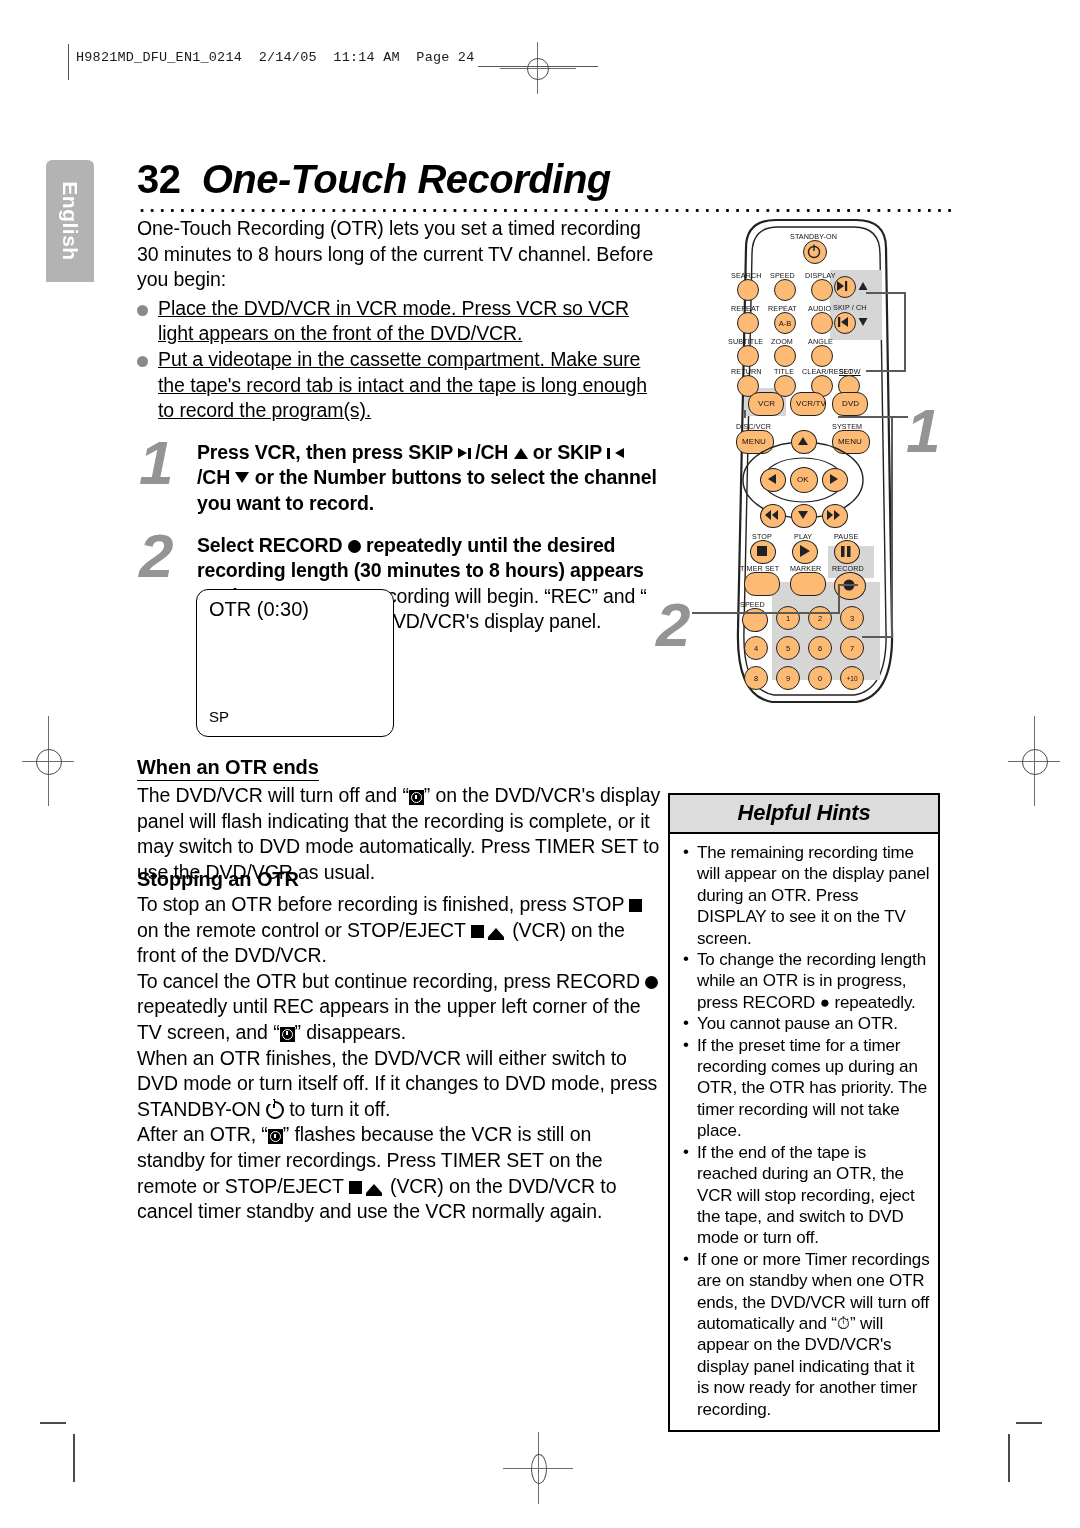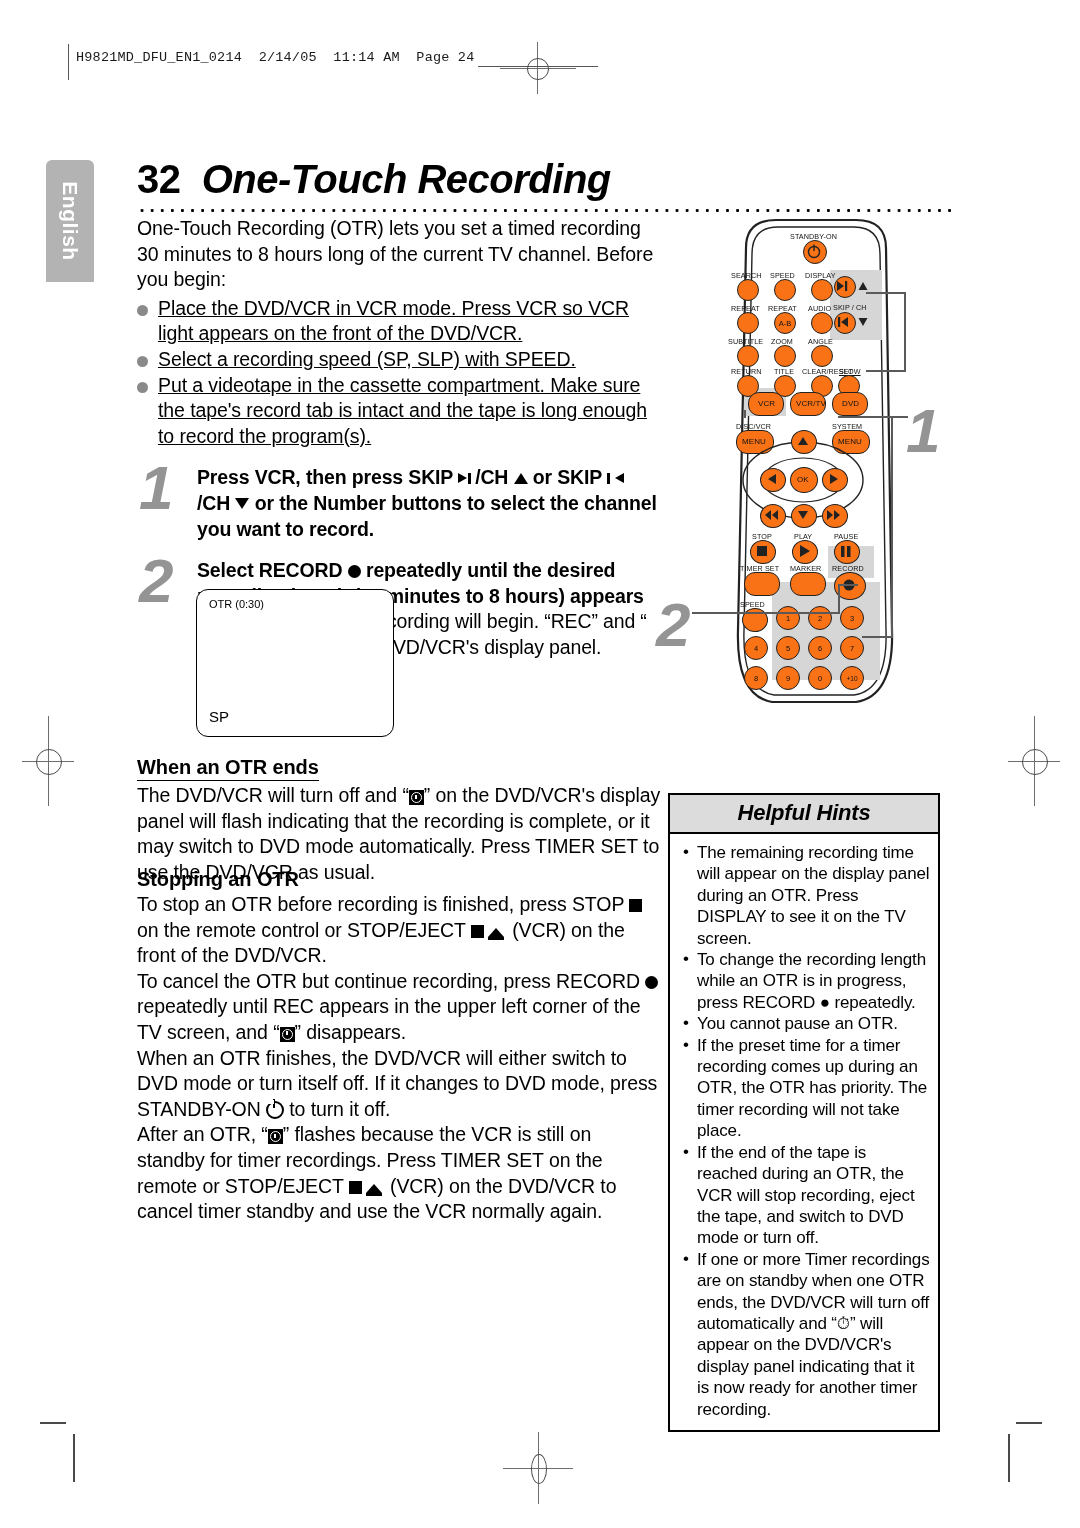--- a/index.html
+++ b/index.html
@@ -146,7 +146,7 @@
   
   .remote{position:absolute;left:706px;top:210px;width:230px;height:510px;}
   .rbtnlabel{position:absolute;font-size:7.2px;letter-spacing:.1px;color:#111;white-space:nowrap;font-family:"Liberation Sans",sans-serif;}
-  .rbtn{position:absolute;border:1.4px solid #222;border-radius:50%;background:#f97316;}
+  .rbtn{position:absolute;border:1.4px solid #222;border-radius:50%;background:#fdba74;}
   .rbtn.lbl{display:flex;align-items:center;justify-content:center;font-size:7.5px;color:#111;}
   .hl{position:absolute;background:#d6d6d6;}
   .calloutnum{position:absolute;font-size:62px;font-weight:bold;font-style:italic;color:#949494;line-height:1;}

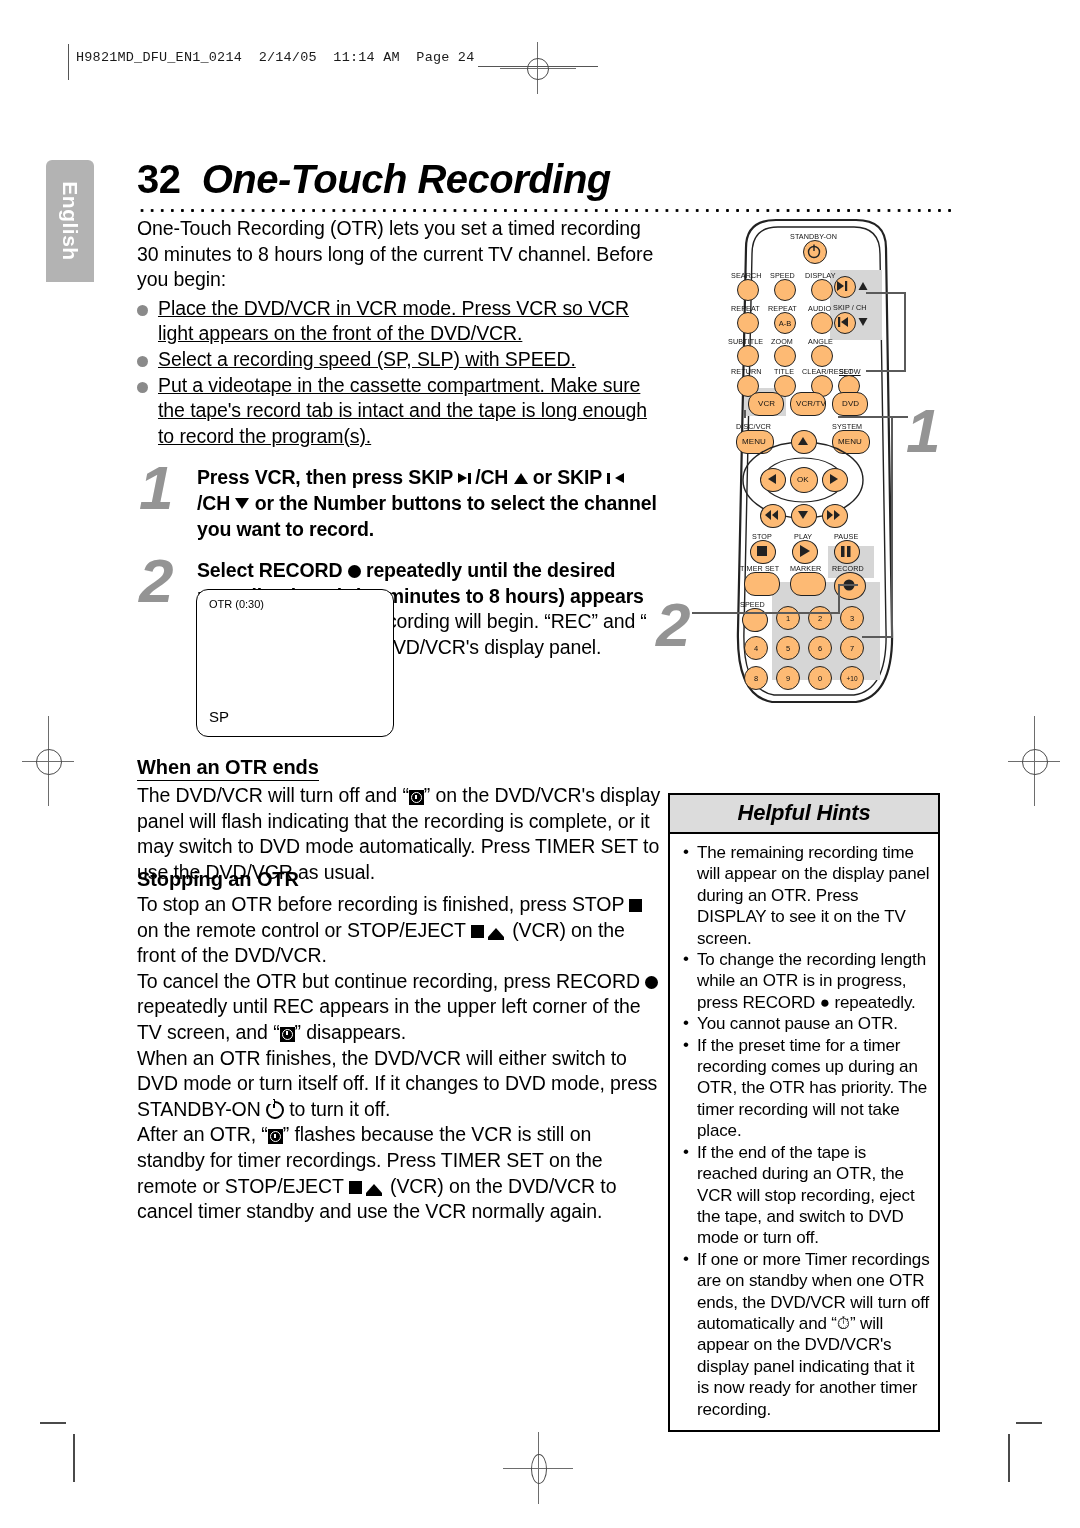--- a/index.html
+++ b/index.html
@@ -199,7 +199,6 @@
 
   <ul class="blist">
     <li><span class="dot"></span><span>Place the DVD/VCR in VCR mode. Press VCR so VCR light appears on the front of the DVD/VCR.</span></li>
-    <li><span class="dot"></span><span>Select a recording speed (SP, SLP) with SPEED.</span></li>
     <li><span class="dot"></span><span>Put a videotape in the cassette compartment. Make sure the tape's record tab is intact and the tape is long enough to record the program(s).</span></li>
   </ul>
 

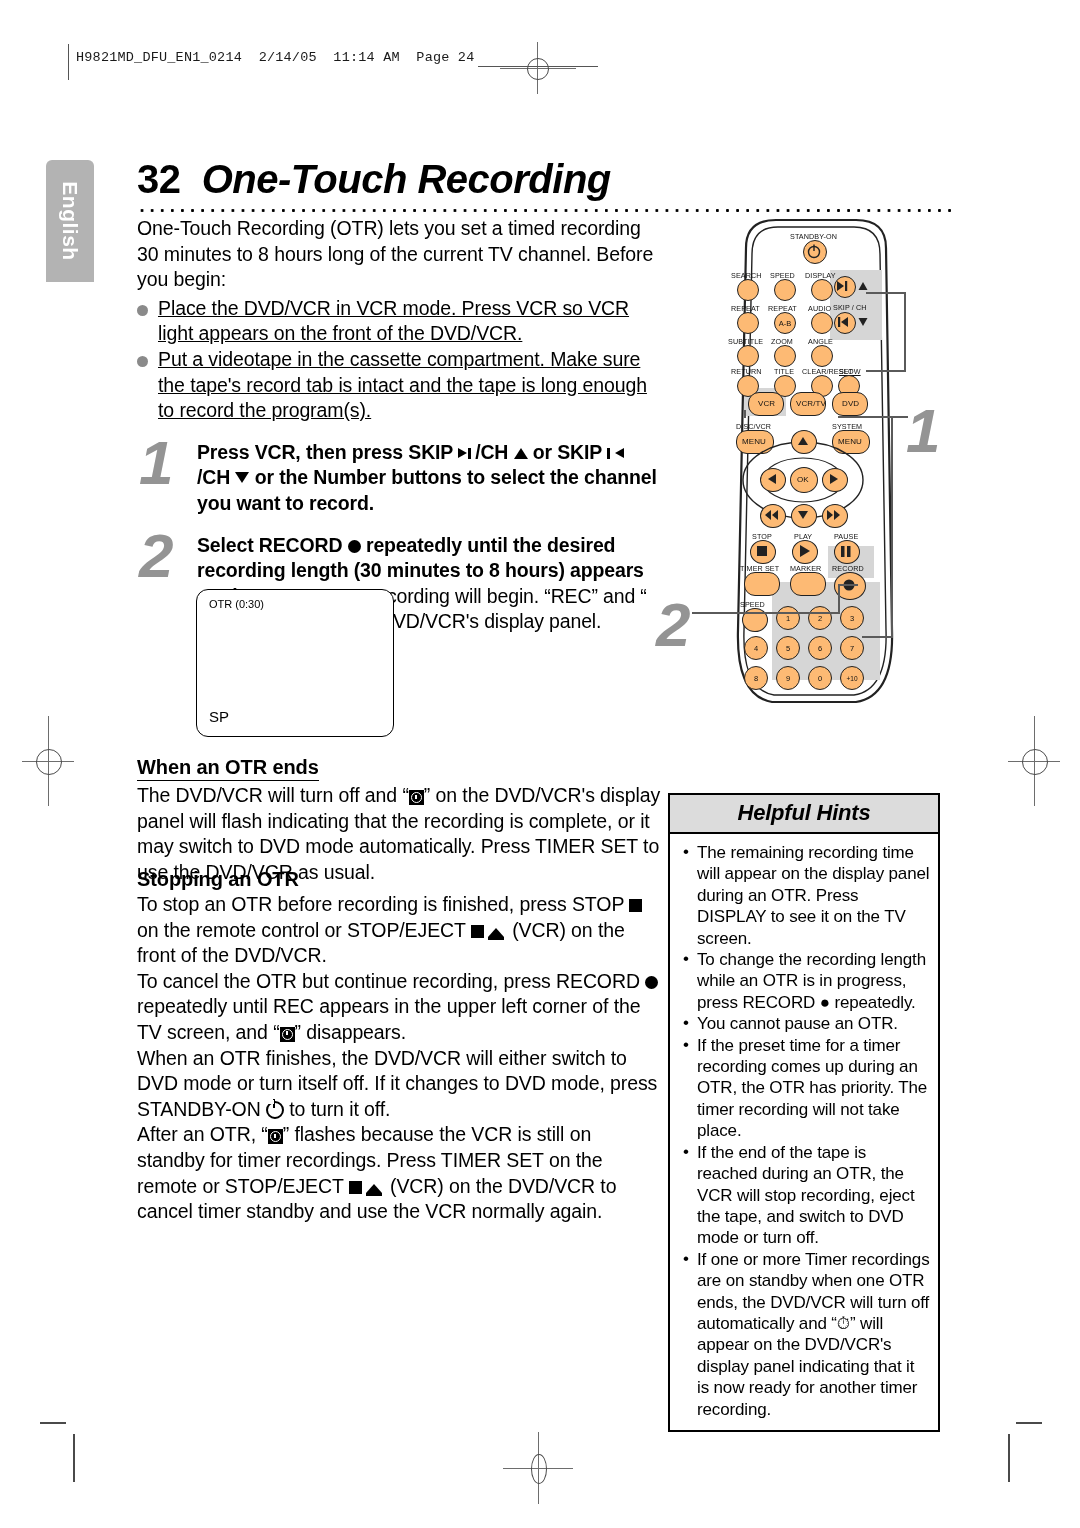--- a/index.html
+++ b/index.html
@@ -117,7 +117,7 @@
     position:absolute;left:196px;top:589px;width:196px;height:146px;
     border:1.6px solid #000;border-radius:12px;background:#fff;
   }
-  .tvbox .otr{position:absolute;left:12px;top:8px;font-size:11px;}
+  .tvbox .otr{position:absolute;left:12px;top:8px;font-size:20px;}
   .tvbox .sp{position:absolute;left:12px;bottom:11px;font-size:15px;}
 
   

